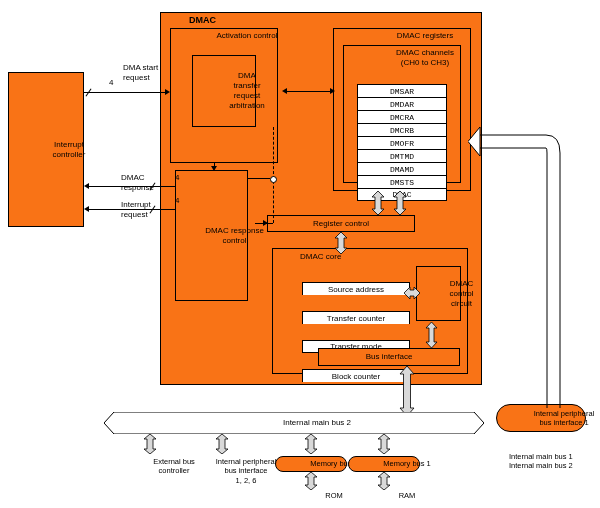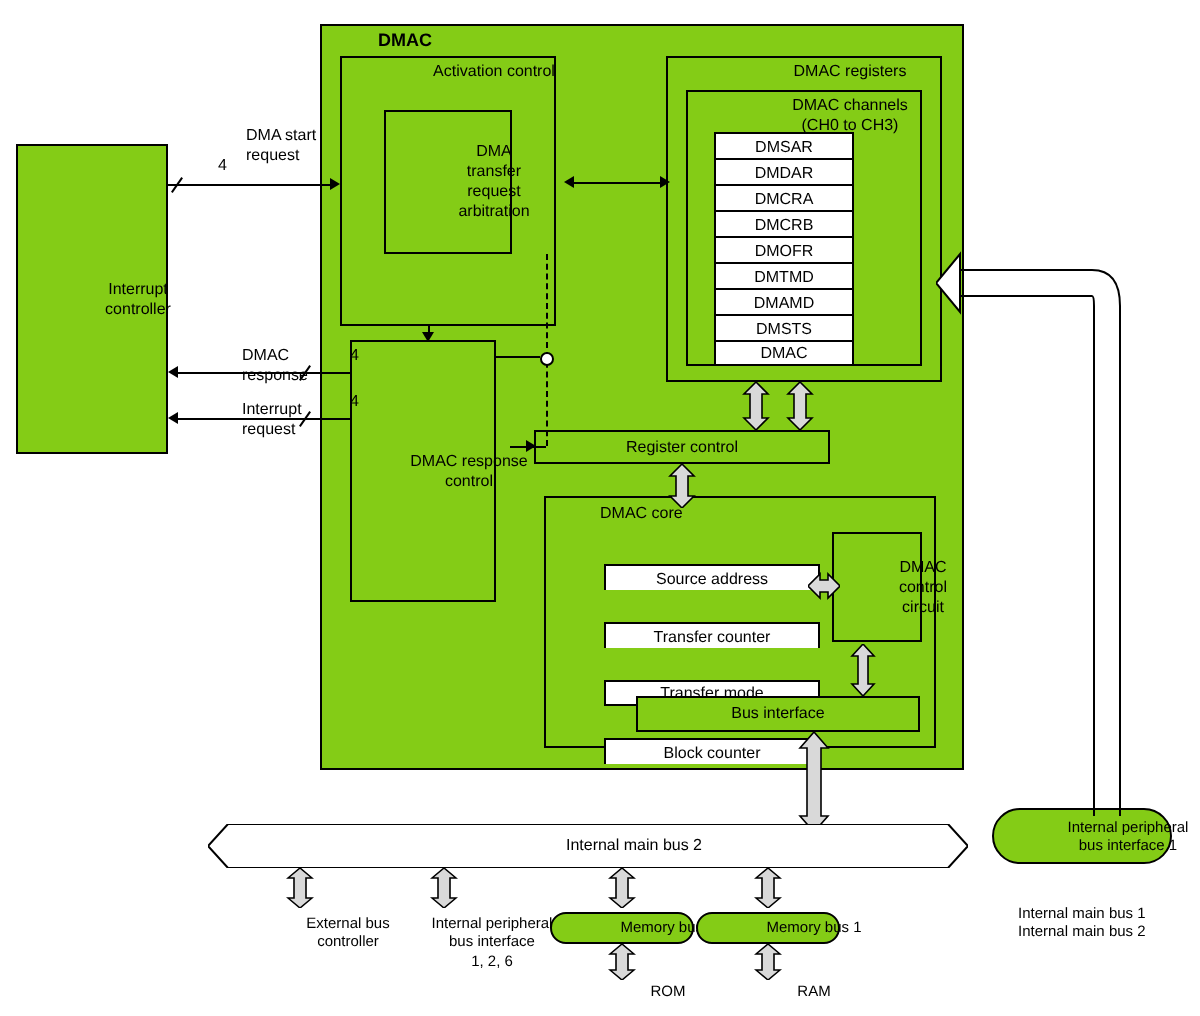--- a/index.html
+++ b/index.html
@@ -121,7 +121,7 @@
   <div class="lbl" style="left:343px; top:48px; width:118px;">DMAC channels
 (CH0 to CH3)</div>
 
-  <div style="position:absolute; left:357px; top:66px; width:70px;">
+  <div style="position:absolute; left:357px; top:84px; width:90px;font-family:Liberation Mono, monospace;">
     <div class="reg-row">DMSAR</div>
     <div class="reg-row">DMDAR</div>
     <div class="reg-row">DMCRA</div>

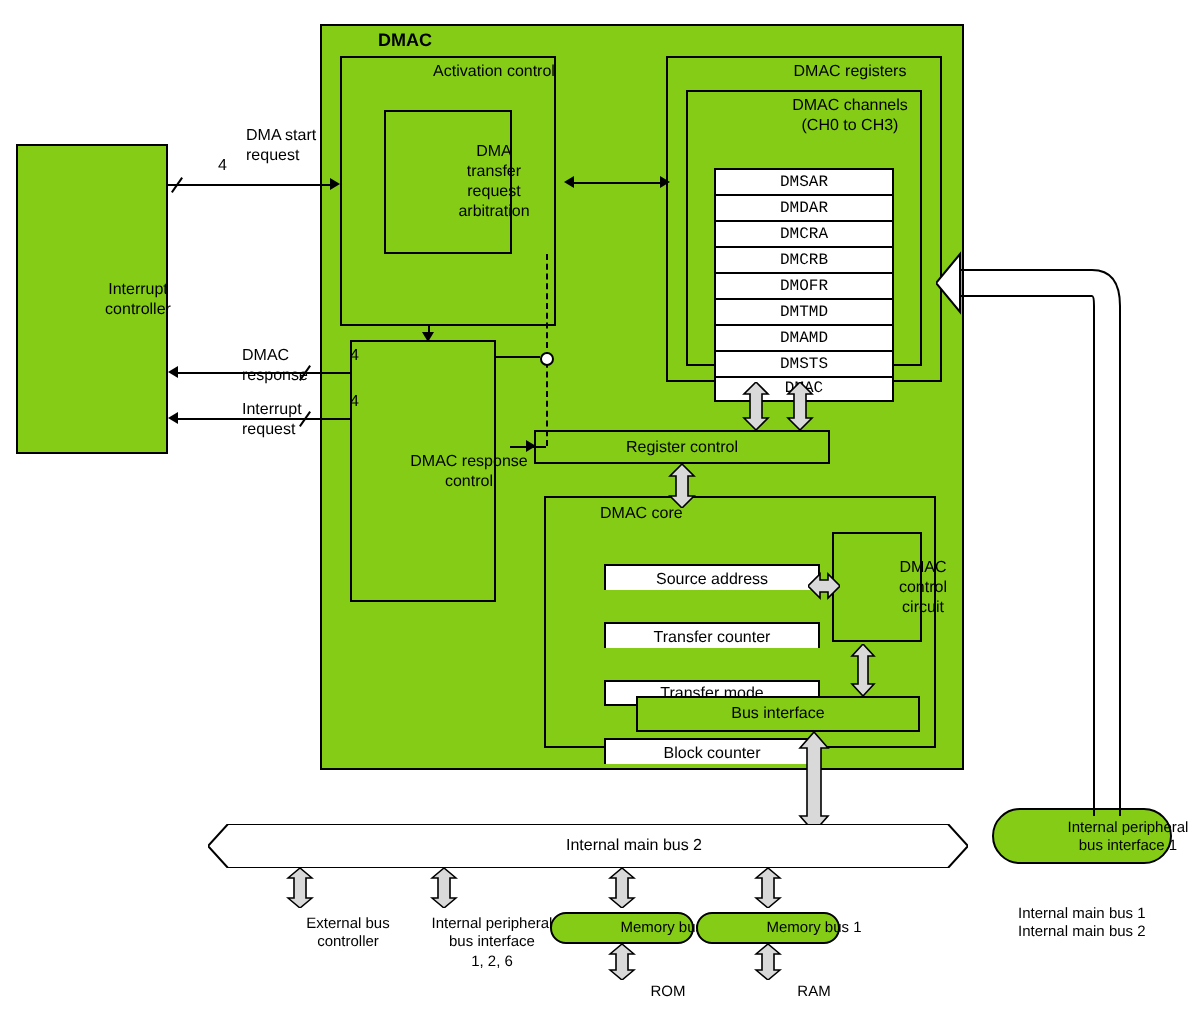--- a/index.html
+++ b/index.html
@@ -20,7 +20,7 @@
   .box {
     position: absolute;
     border: 1px solid #000;
-    background: #84cc16;
+    background: #f97316;
     box-sizing: border-box;
   }
   .lbl {

